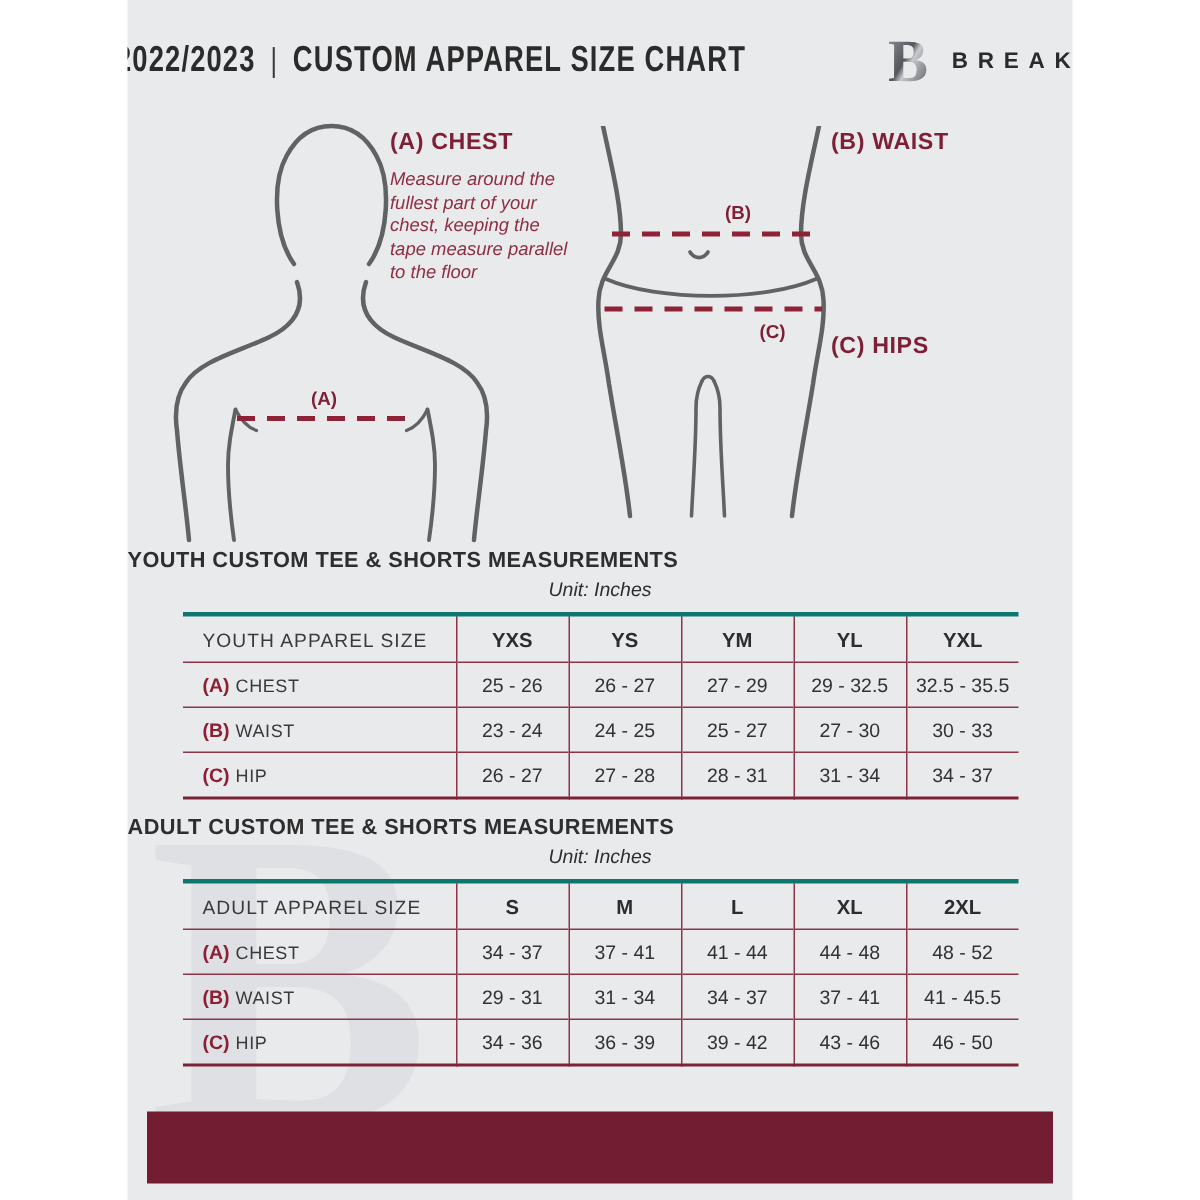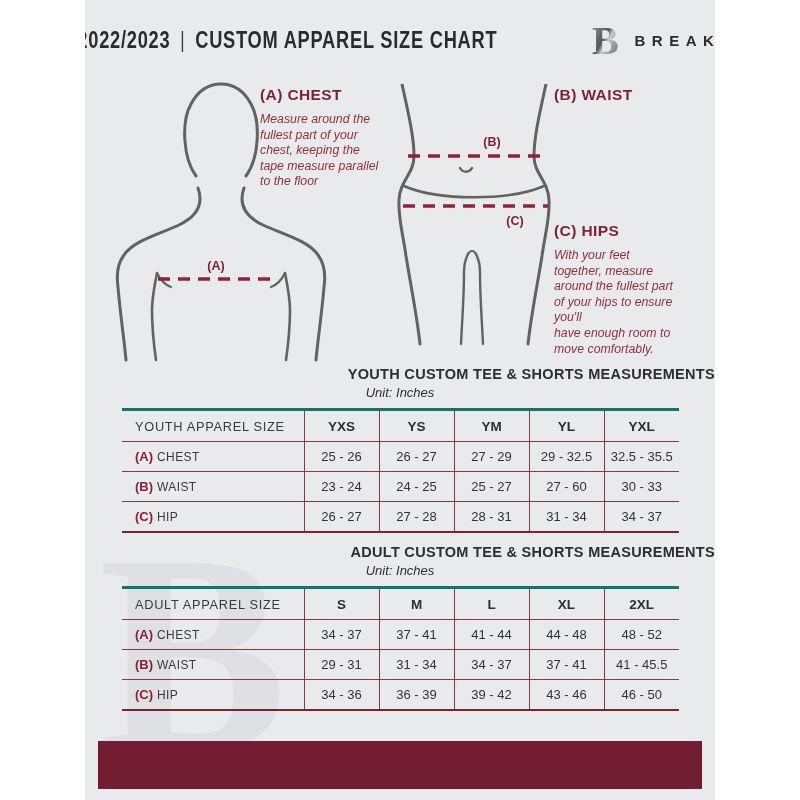--- a/index.html
+++ b/index.html
@@ -116,13 +116,6 @@
   </div>
   <div class="guide-text" style="left:469px; top:222px; width:158px;">
     <h2>(C) HIPS</h2>
-    <p>With your feet
-together, measure
-around the fullest part
-of your hips to ensure
-you'll
-have enough room to
-move comfortably.</p>
   </div>
 
   <div class="watermark">B</div>

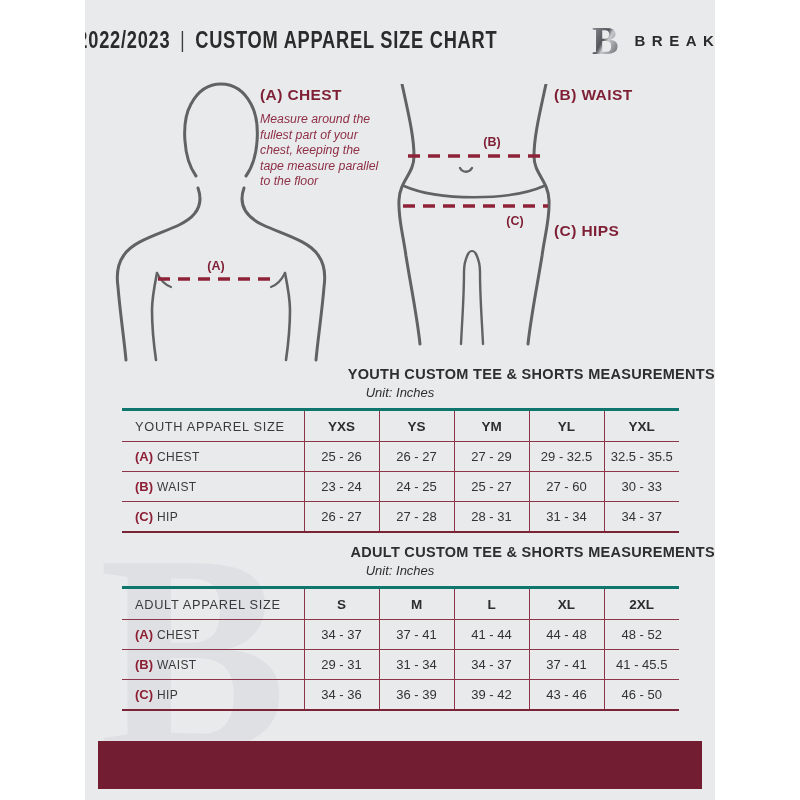--- a/index.html
+++ b/index.html
@@ -21,7 +21,7 @@
   .fig-label { font:bold 12.5px "Liberation Sans", sans-serif; fill:#7e1f35; }
 
   
-  .section-title { position:absolute; width:100%; text-align:right; font-weight:bold; font-size:14.5px; letter-spacing:0.3px; color:#2e2e2e; }
+  .section-title { position:absolute; width:100%; text-align:left; font-weight:bold; font-size:14.5px; letter-spacing:0.3px; color:#2e2e2e; }
   .section-unit  { position:absolute; width:100%; text-align:center; font-style:italic; font-size:13px; color:#2e2e2e; }
 
   

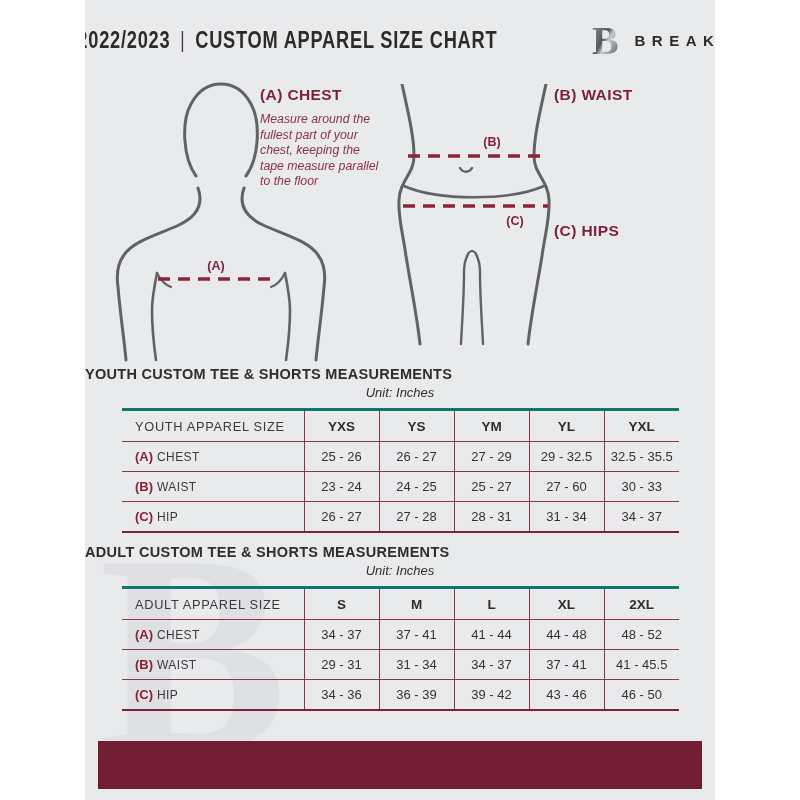--- a/index.html
+++ b/index.html
@@ -157,7 +157,7 @@
           <td>23 - 24</td>
           <td>24 - 25</td>
           <td>25 - 27</td>
-          <td>27 - 60</td>
+          <td>27 - 30</td>
           <td>30 - 33</td>
         </tr>
         <tr>

